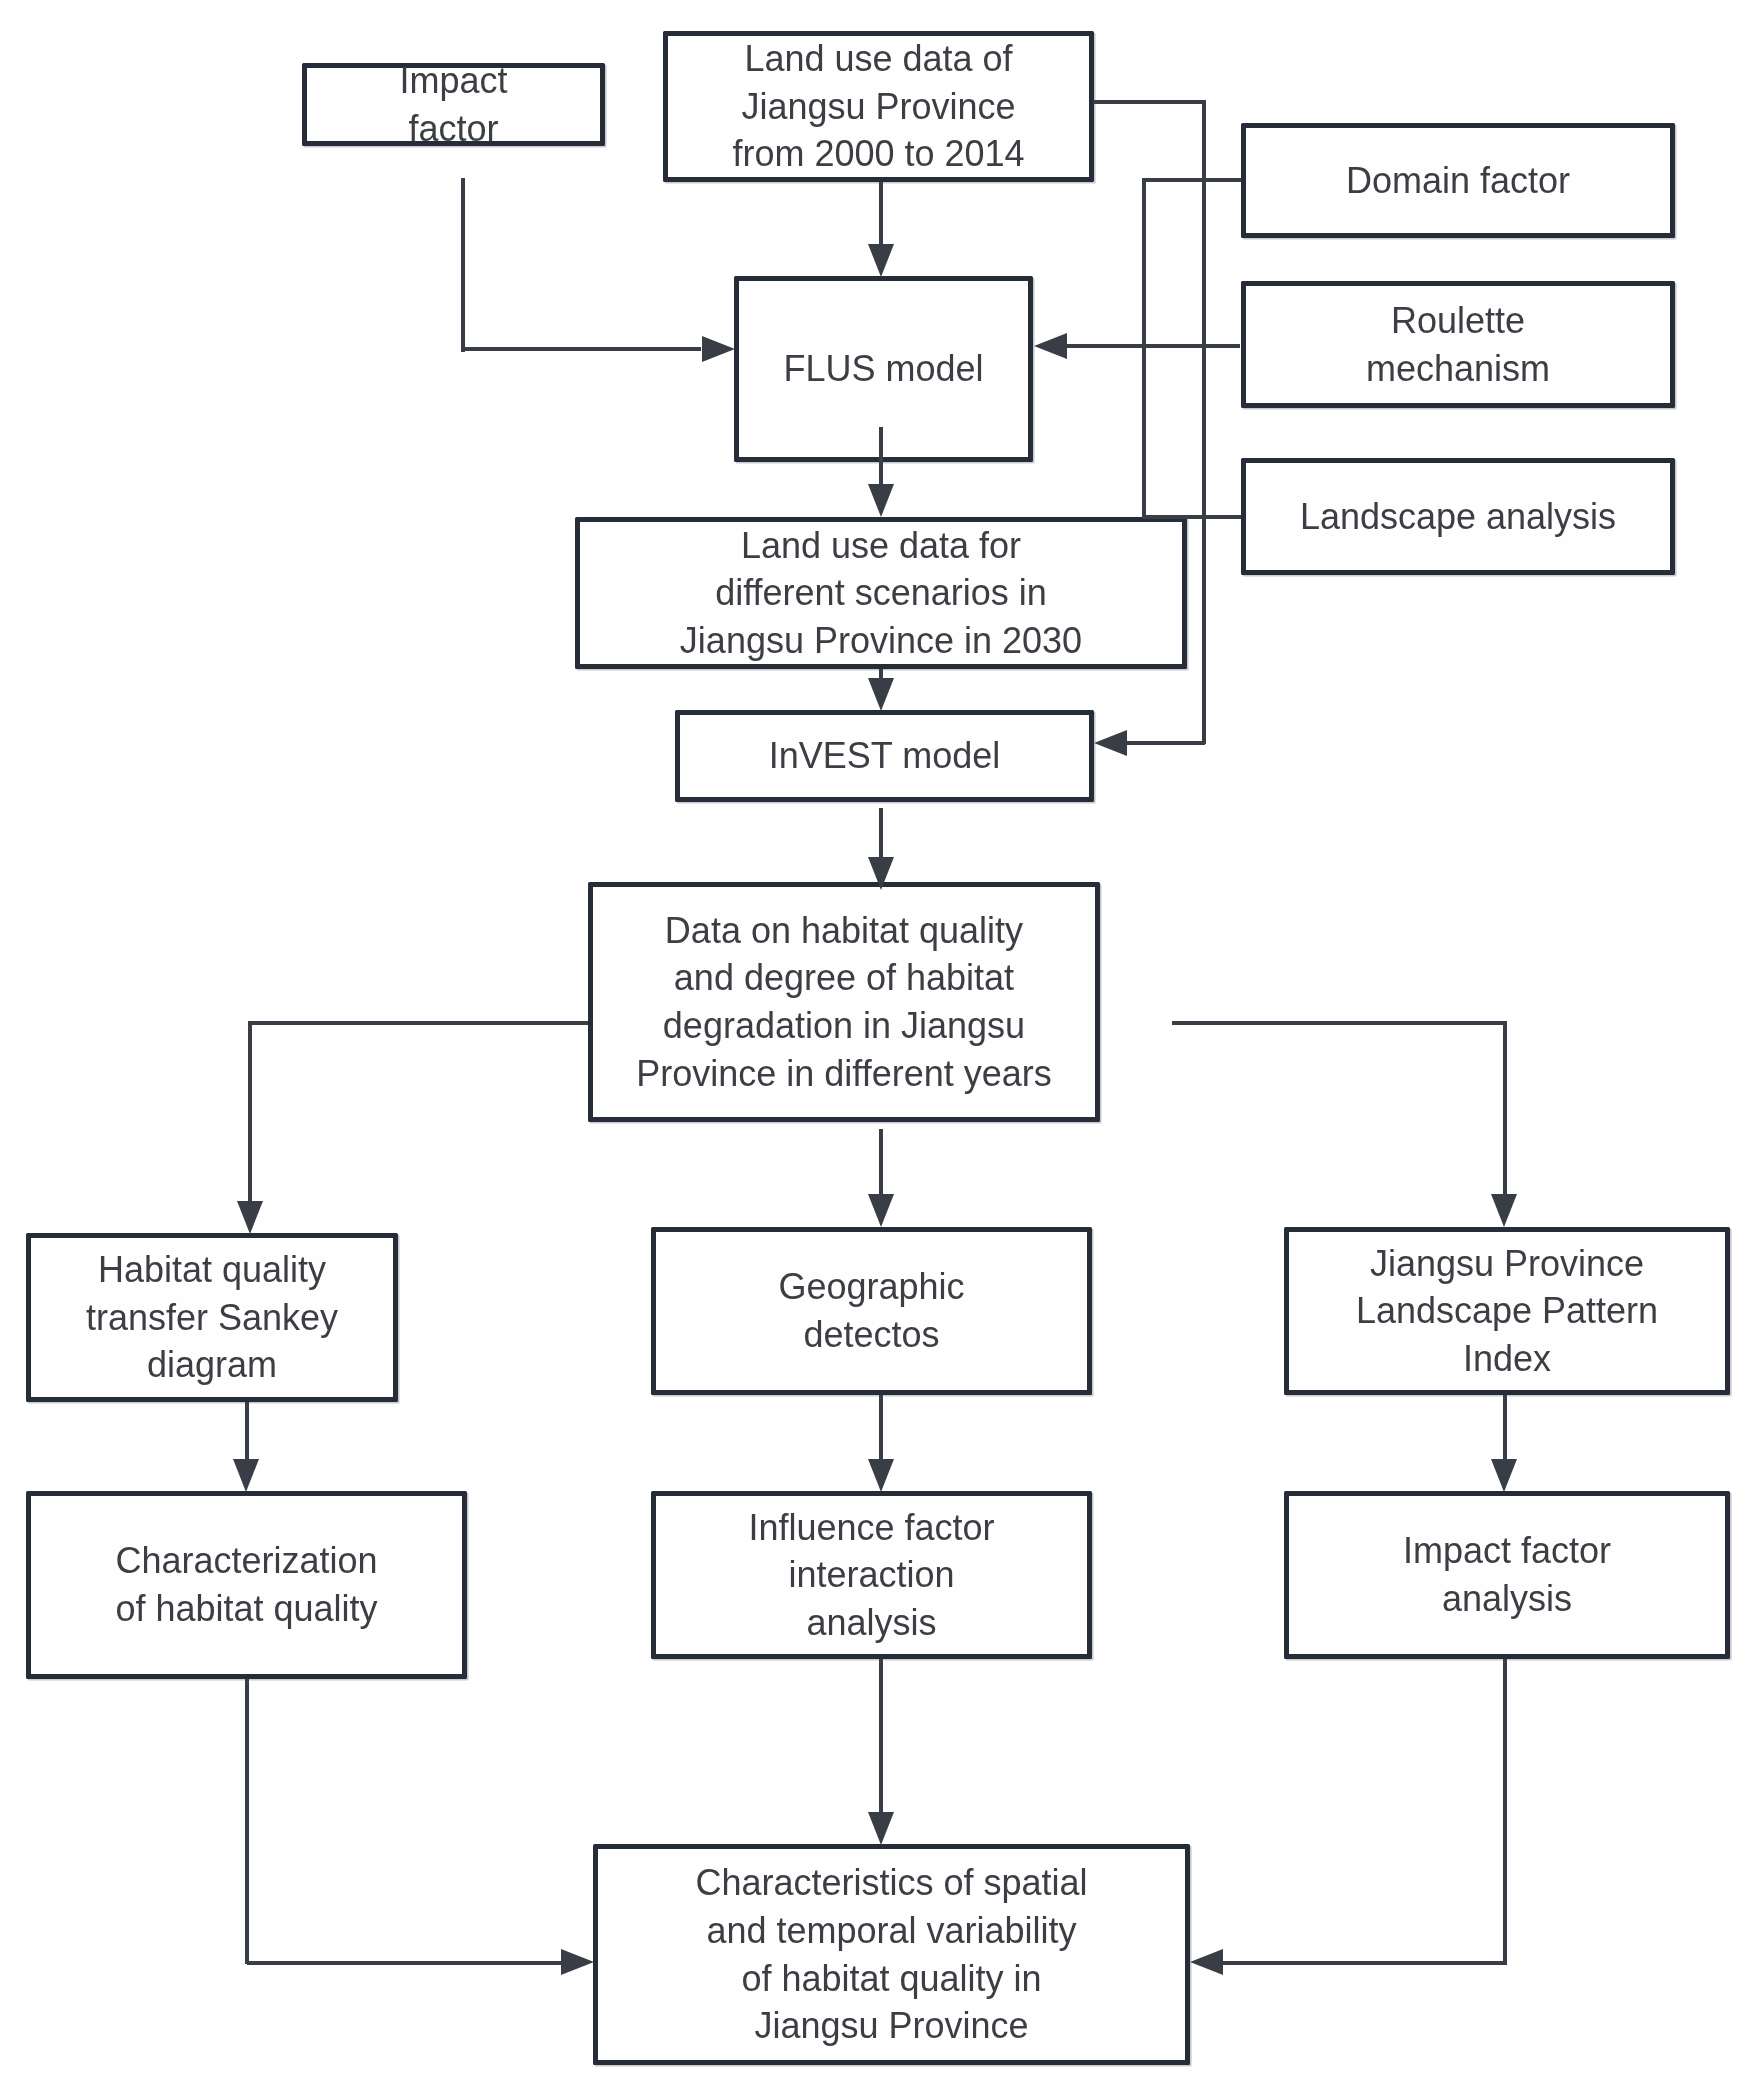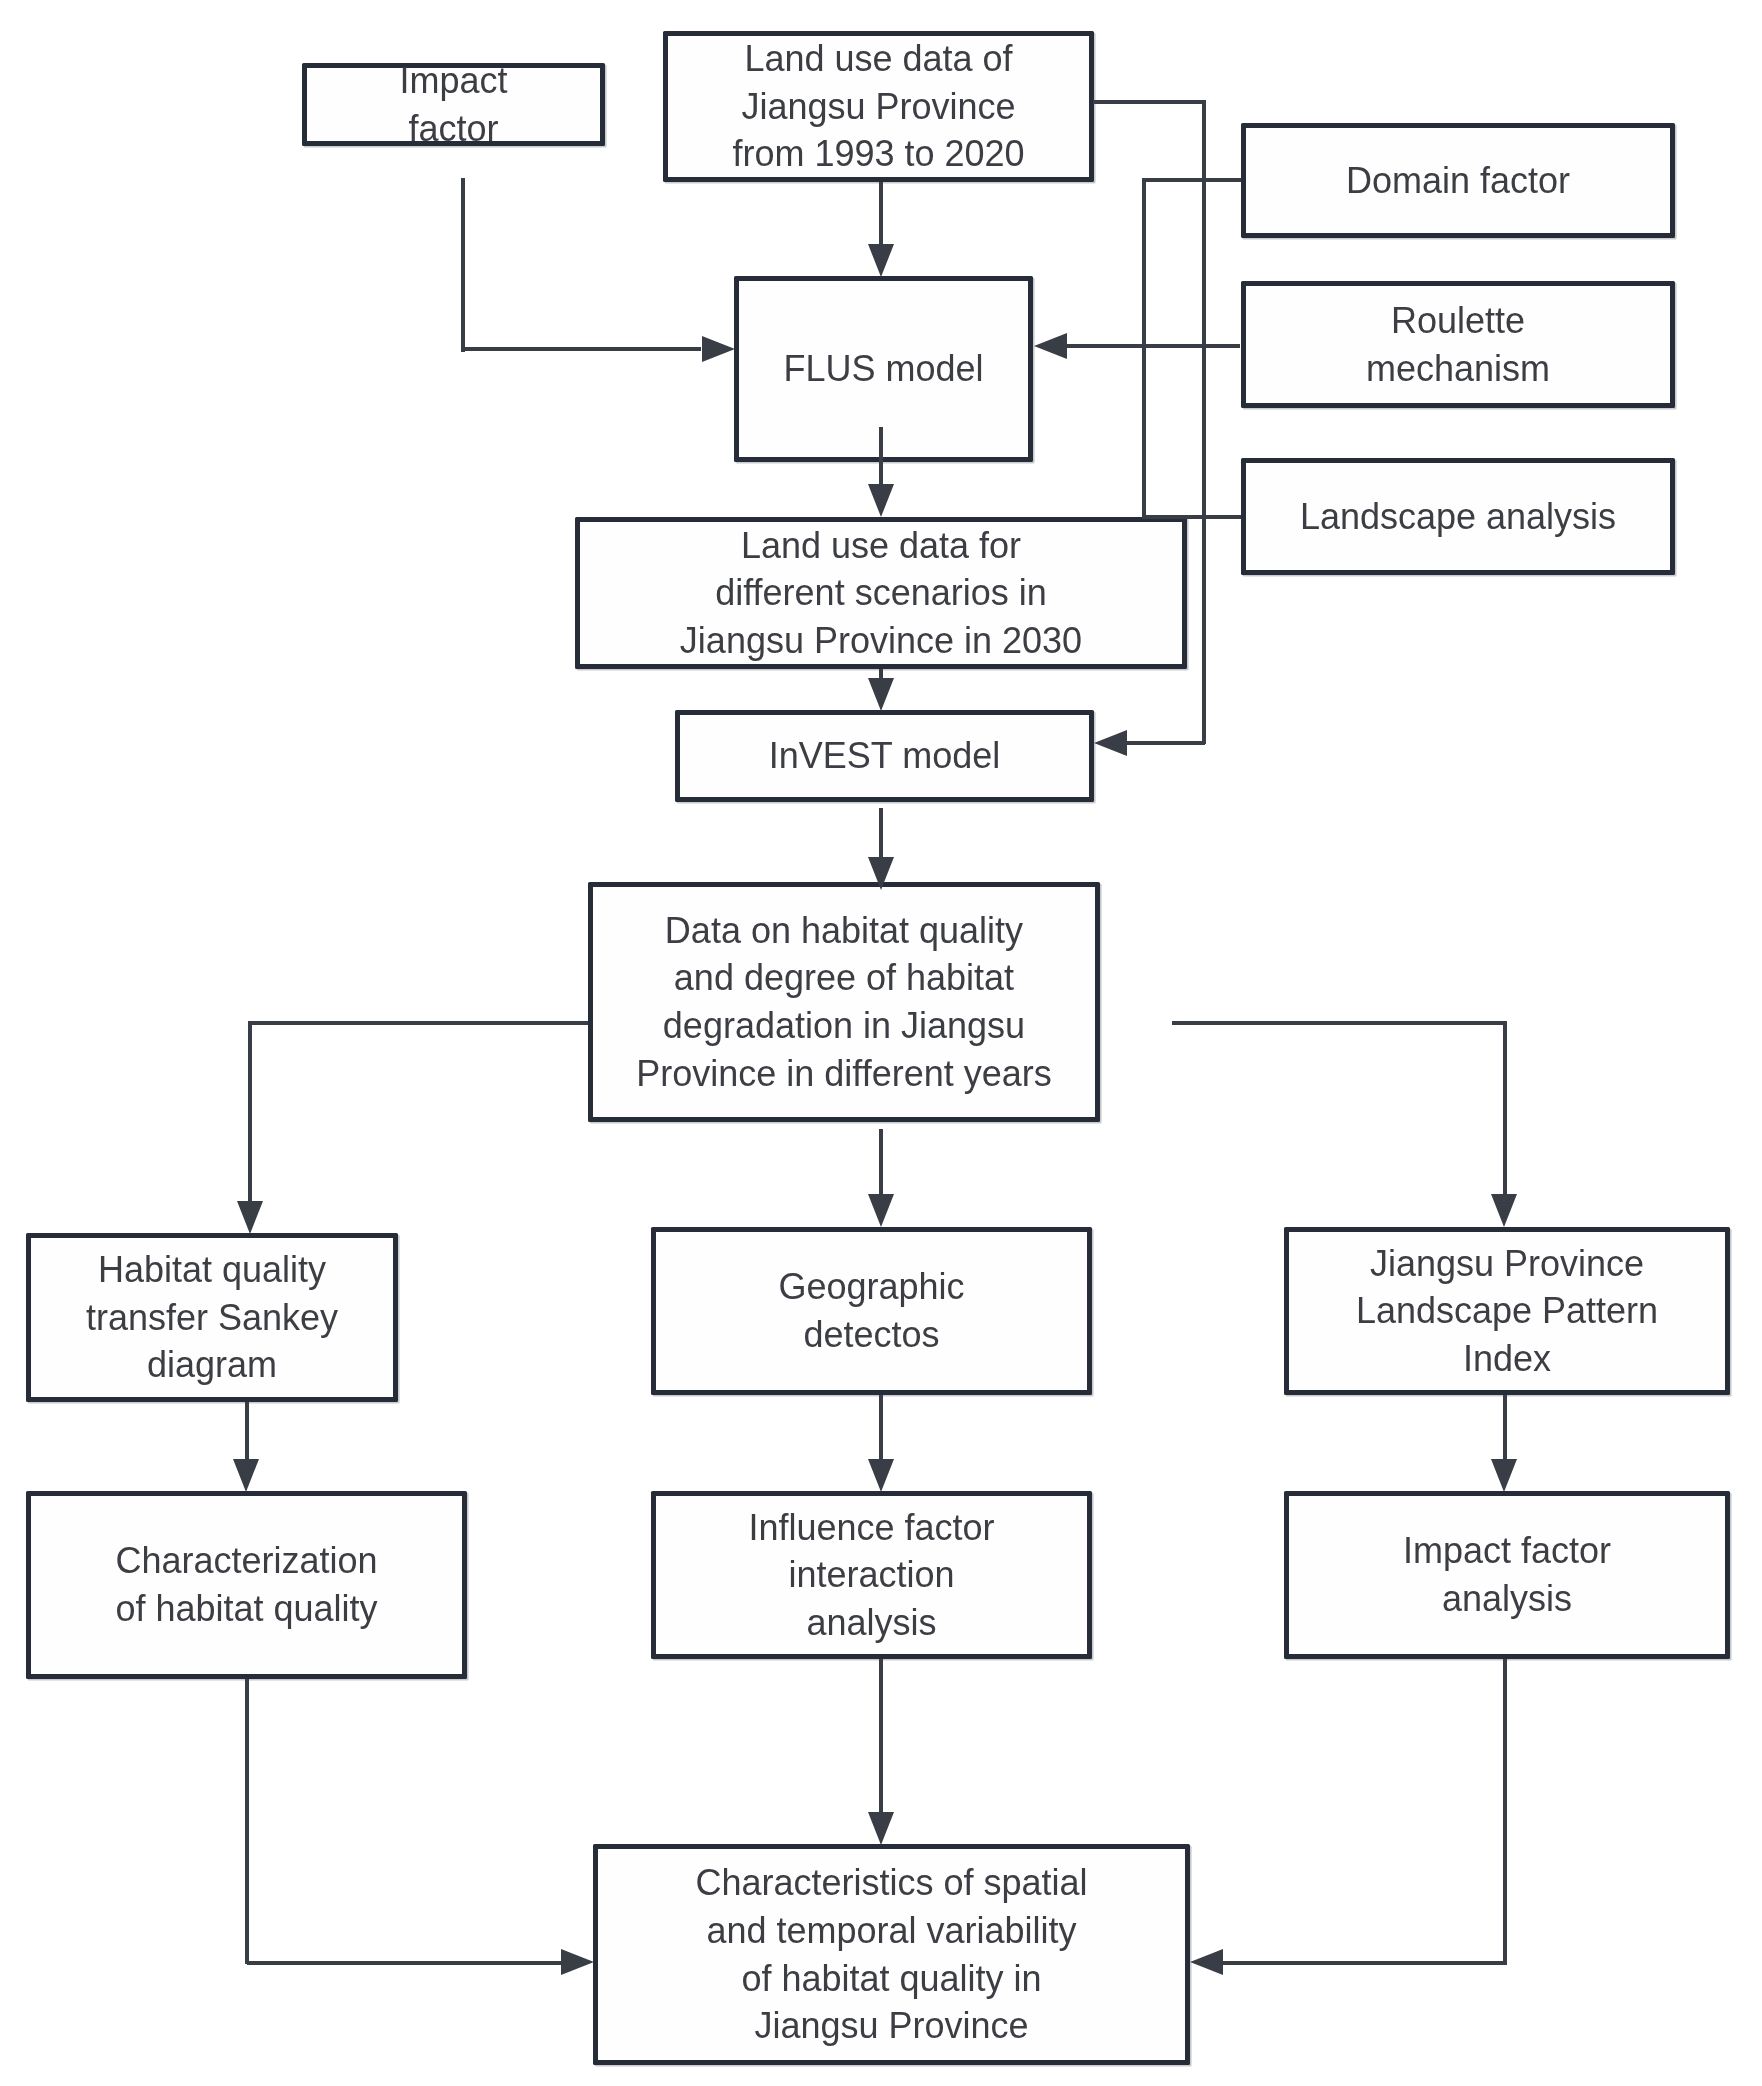--- a/index.html
+++ b/index.html
@@ -46,7 +46,7 @@
 
   <div class="node" style="left:663px;top:31px;width:431px;height:151px">Land use data of
 Jiangsu Province
-from 1993 to 2020</div>
+from 2000 to 2014</div>
 
   <div class="node" style="left:1241px;top:123px;width:434px;height:115px">Domain factor</div>
 

